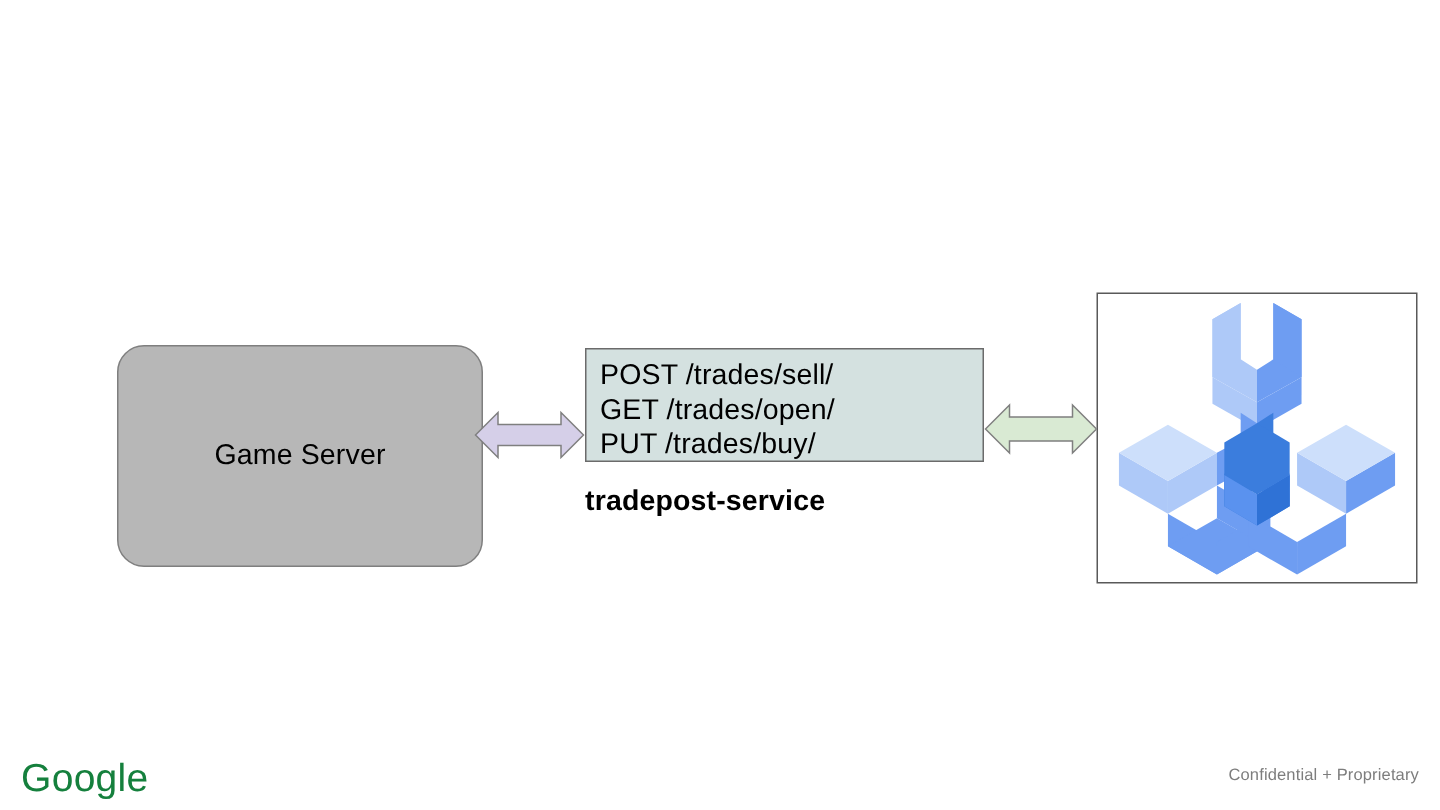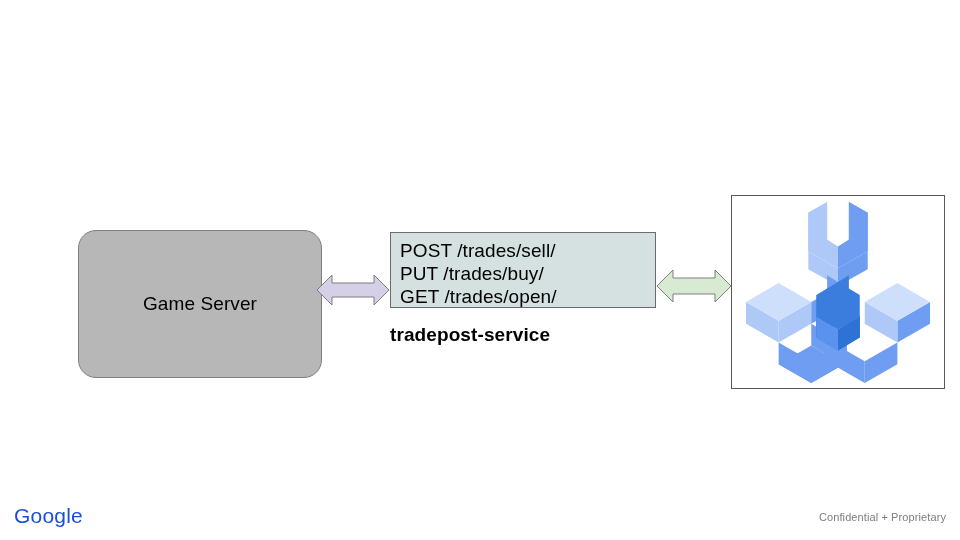--- a/index.html
+++ b/index.html
@@ -157,8 +157,8 @@
 
   <div id="tradepost-box">
     <div class="endpoint-line">POST /trades/sell/</div>
+    <div class="endpoint-line">GET /trades/open/</div>
     <div class="endpoint-line">PUT /trades/buy/</div>
-    <div class="endpoint-line">GET /trades/open/</div>
   </div>
   <div id="tradepost-caption">tradepost-service</div>
 

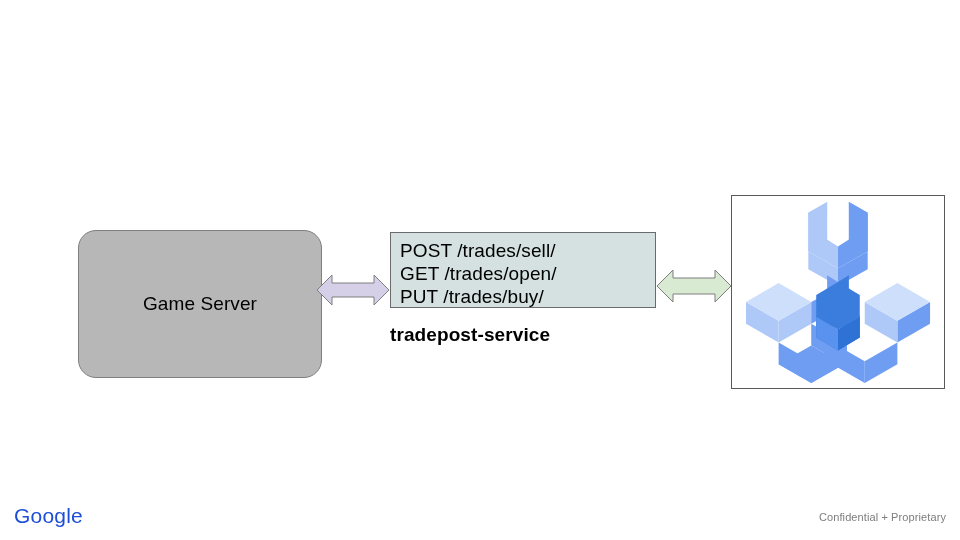--- a/index.html
+++ b/index.html
@@ -124,8 +124,8 @@
     position: absolute;
     left: 14px;
     top: 505px;
-    font-size: 21px;
-    color: #1d4ed8;
+    font-size: 26px;
+    color: #15803d;
     letter-spacing: 0.2px;
     line-height: 1;
   }

